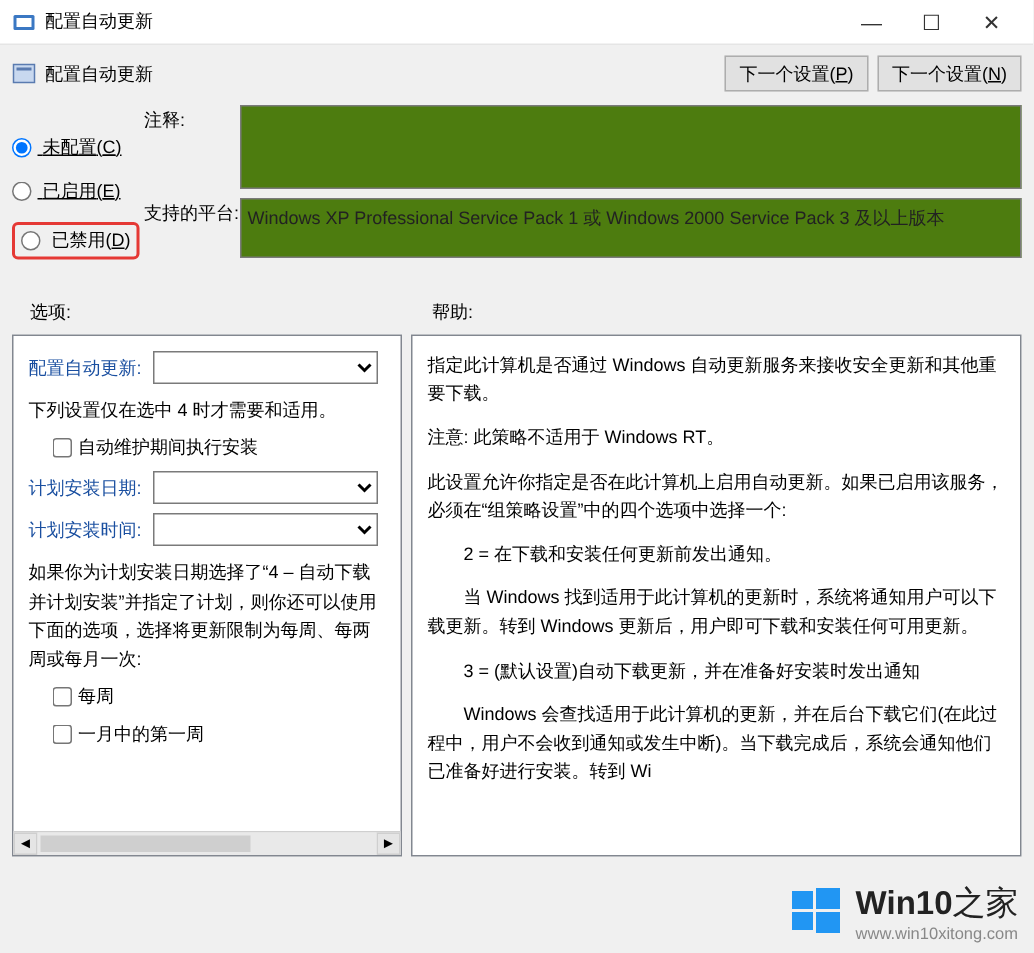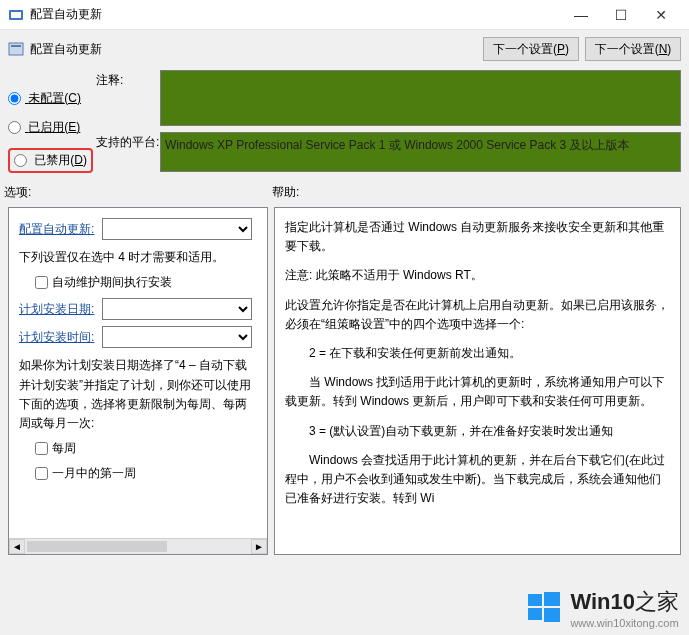--- a/index.html
+++ b/index.html
@@ -99,7 +99,7 @@
   </div>
 </div>
 
-<div style="display:flex; padding:0 4px;">
+<div style="display:flex; padding:0 20px;margin-top:16px;">
   <div class="sectlabel" style="width:260px; padding-left:0;">选项:</div>
   <div class="sectlabel" style="padding-left:8px;">帮助:</div>
 </div>

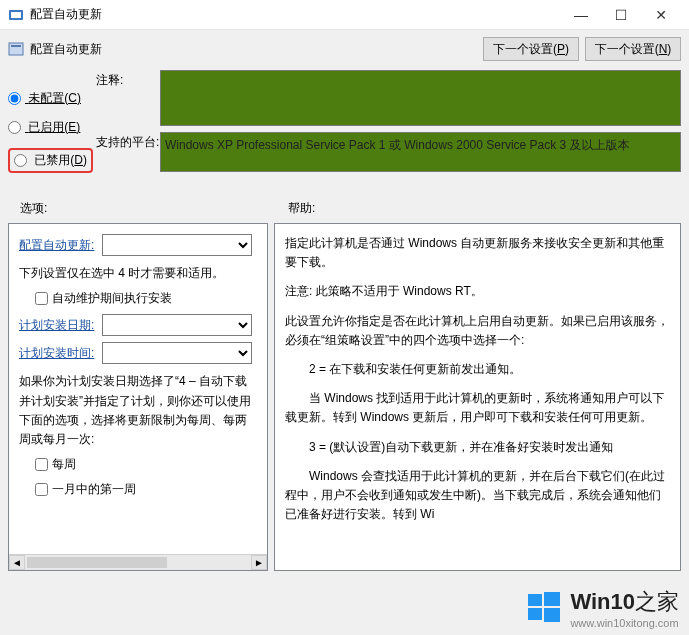--- a/index.html
+++ b/index.html
@@ -29,7 +29,7 @@
 .pane { background: #fff; border: 1px solid #828790; overflow: auto; position: relative; padding: 10px; font-size: 12px; line-height: 1.6; }
 .pane.left { width: 260px; }
 .pane.right { flex: 1; }
-.bluelabel { color: #1a4fa0; font-size: 12px; text-decoration: underline; }
+.bluelabel { color: #1a4fa0; font-size: 12px; }
 .pane select { width: 150px; height: 22px; border: 1px solid #7a7a7a; background: #fff; font-size: 12px; margin-left: 4px; }
 .pane .opt-note { margin: 8px 0 6px 0; }
 .pane .chk { display: flex; align-items: center; gap: 4px; margin: 6px 16px; }

